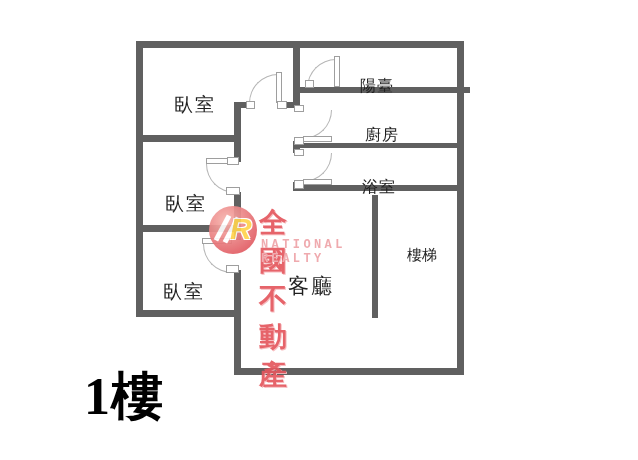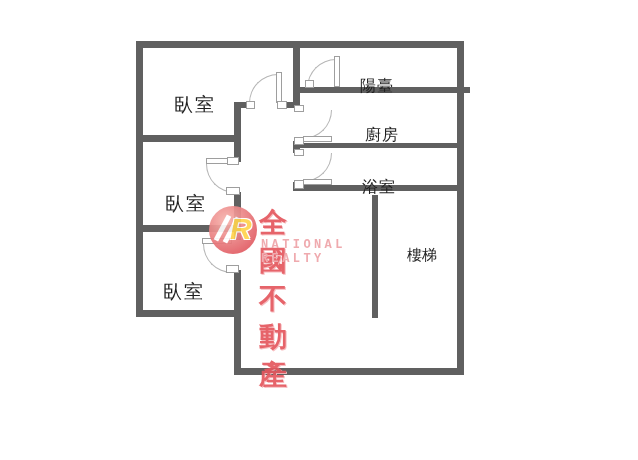--- a/index.html
+++ b/index.html
@@ -118,6 +118,7 @@
   <span class="lbl lbl-16" style="left:377px;top:66px;">陽臺</span>
   <span class="lbl lbl-16" style="left:382px;top:115px;">廚房</span>
   <span class="lbl lbl-16" style="left:379px;top:167px;font-family:Liberation Serif, serif;">浴室</span>
+  <span class="lbl lbl-21" style="left:311px;top:266px;">客廳</span>
   <span class="lbl lbl-15" style="left:422px;top:235px;">樓梯</span>
 
 

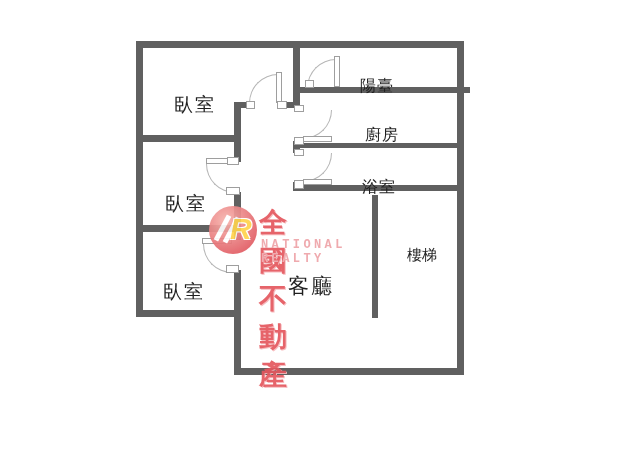--- a/index.html
+++ b/index.html
@@ -121,6 +121,7 @@
   <span class="lbl lbl-21" style="left:311px;top:266px;">客廳</span>
   <span class="lbl lbl-15" style="left:422px;top:235px;">樓梯</span>
 
+  <div class="floor-lbl">1樓</div>
 
 </div>
 

